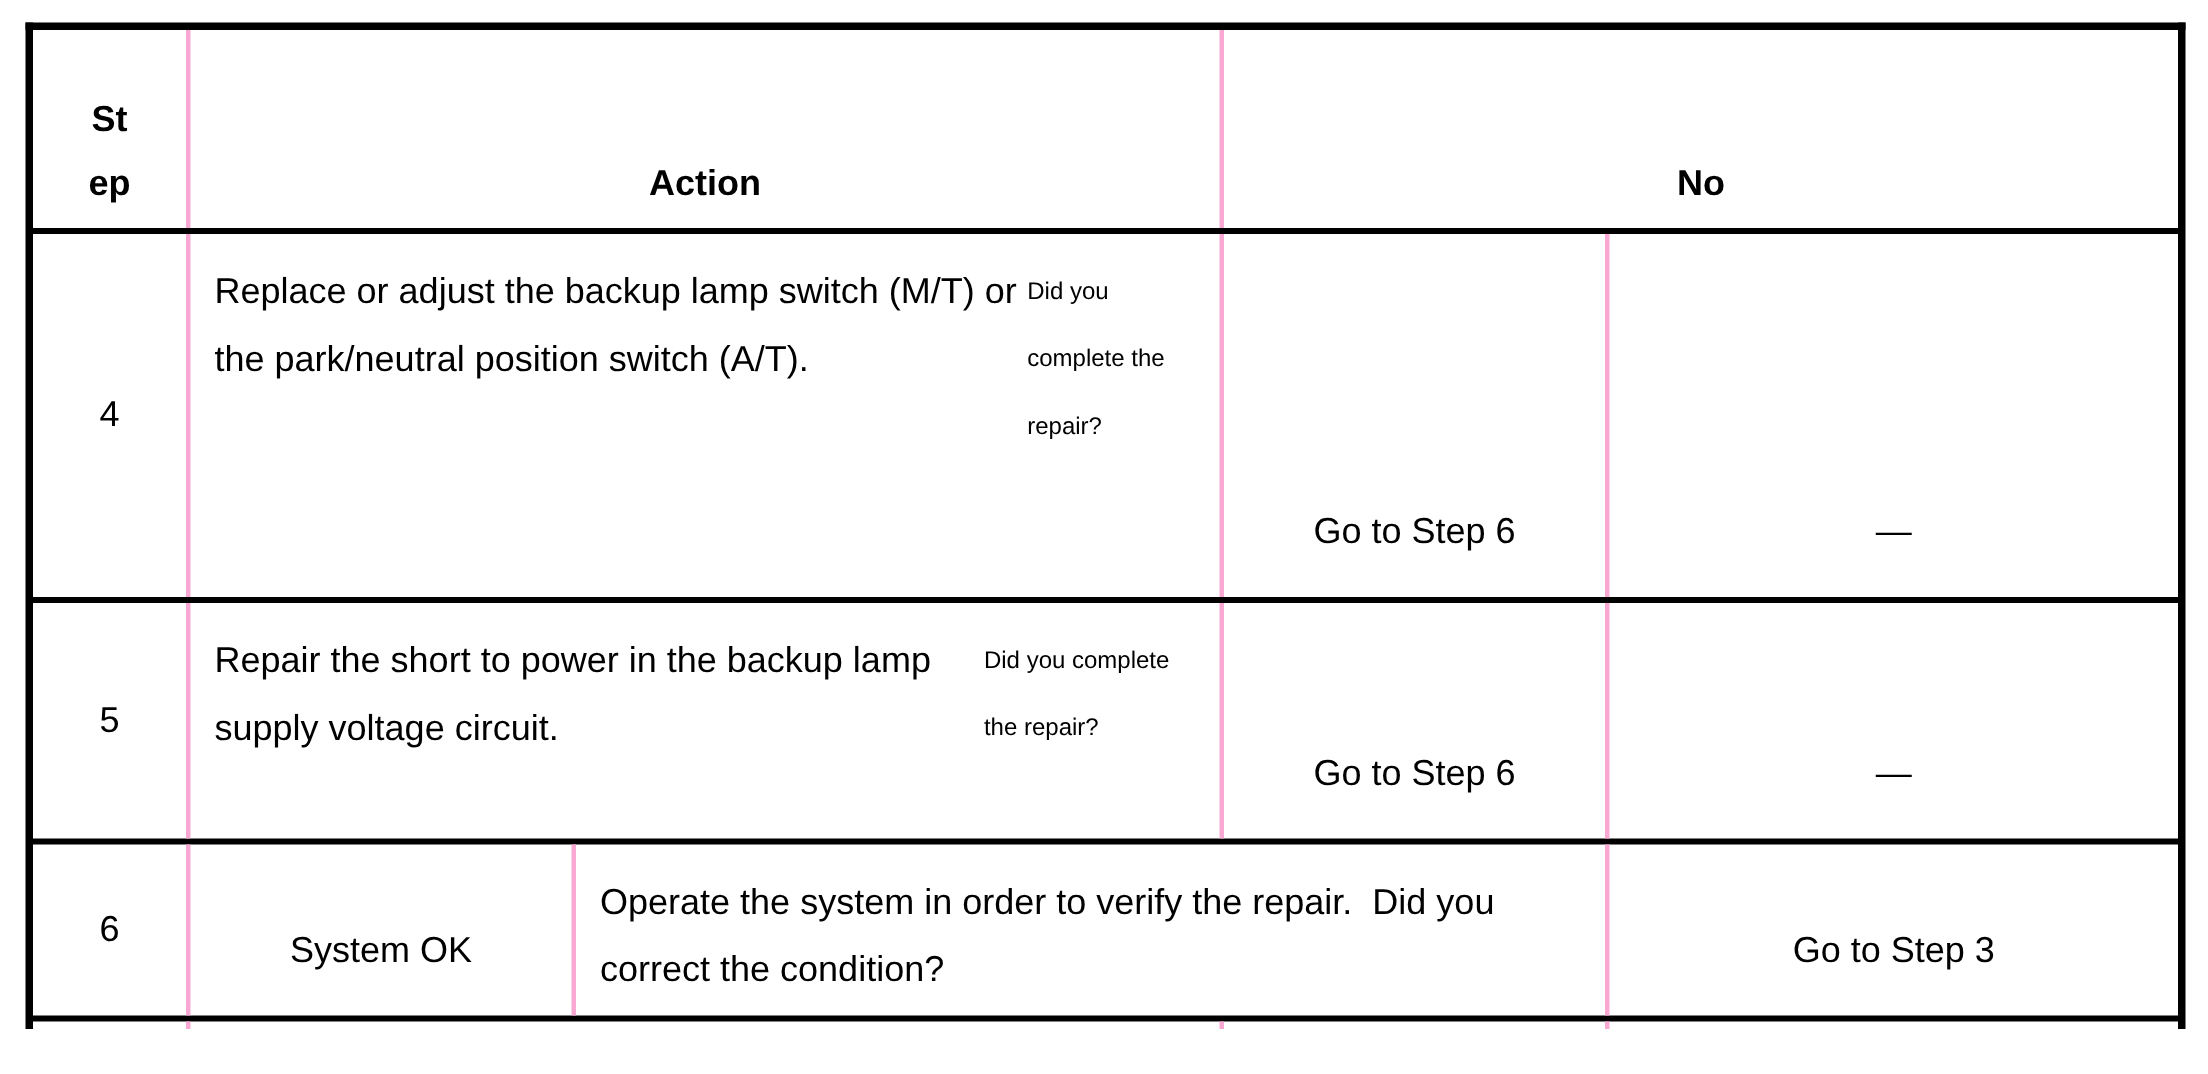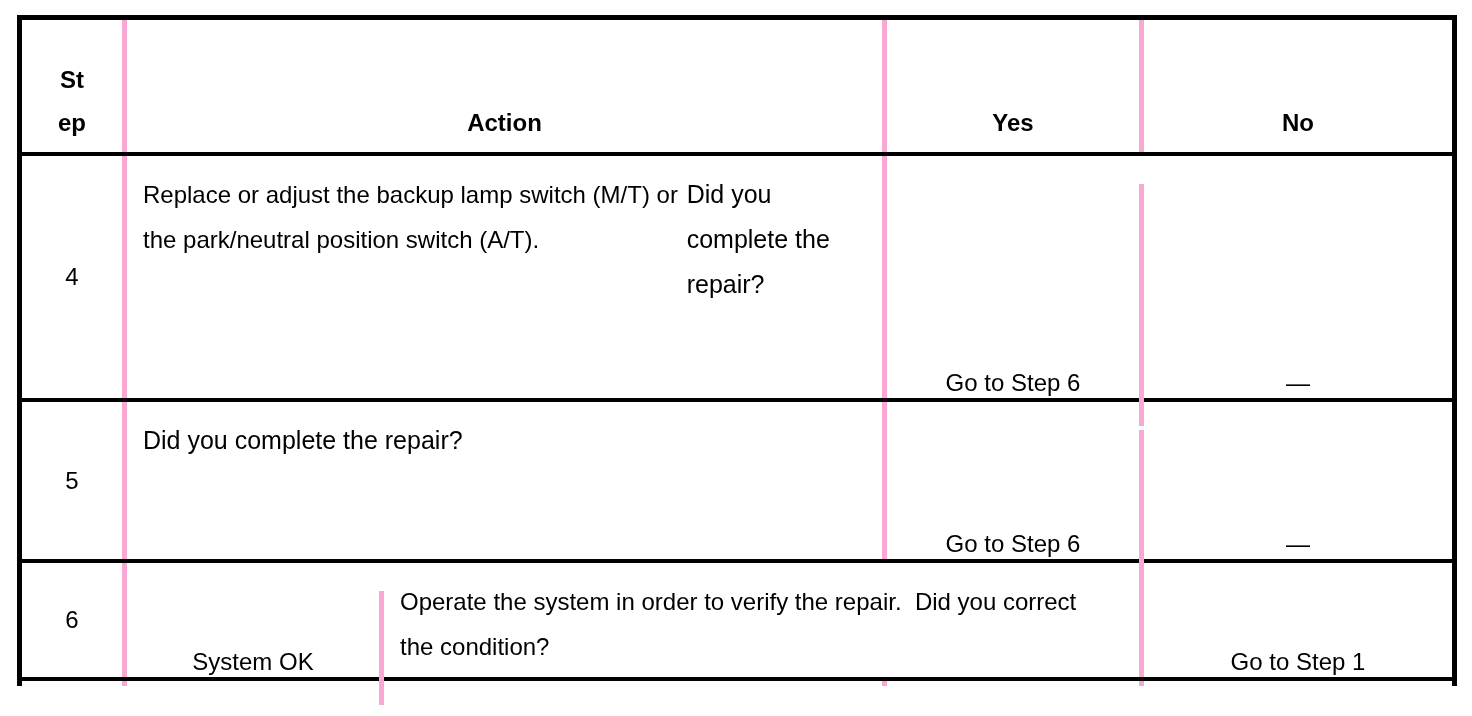--- a/index.html
+++ b/index.html
@@ -24,7 +24,7 @@
   .row { display: flex; border-bottom: 4px solid #000000; }
   .row.stub-row { border-bottom: none; height: 5px; }
 
-  .cell { border-right: 5px solid #f9a8d4; height: 100%; }
+  .cell { border-right: 3px solid #f9a8d4; height: 100%; }
   .cell.last { border-right: none; flex: 1; border-radius: 16px; }
 
   .c-step   { width: 105px; }

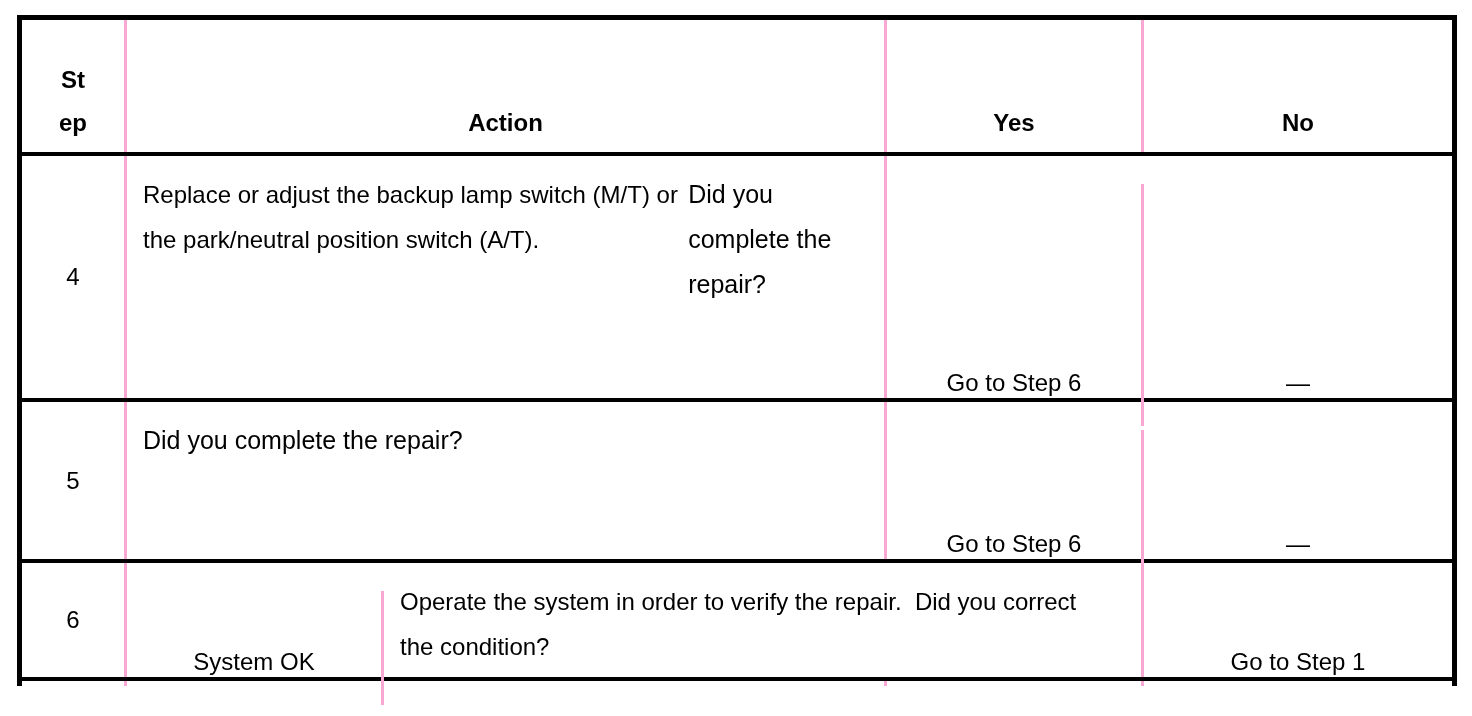--- a/index.html
+++ b/index.html
@@ -28,7 +28,7 @@
   .cell.last { border-right: none; flex: 1; border-radius: 16px; }
 
   .c-step   { width: 105px; }
-  .c-action { width: 760px; }
+  .c-action { width: 689px; }
   .c-yes    { width: 257px; }
 
   .header-row { height: 136px; }

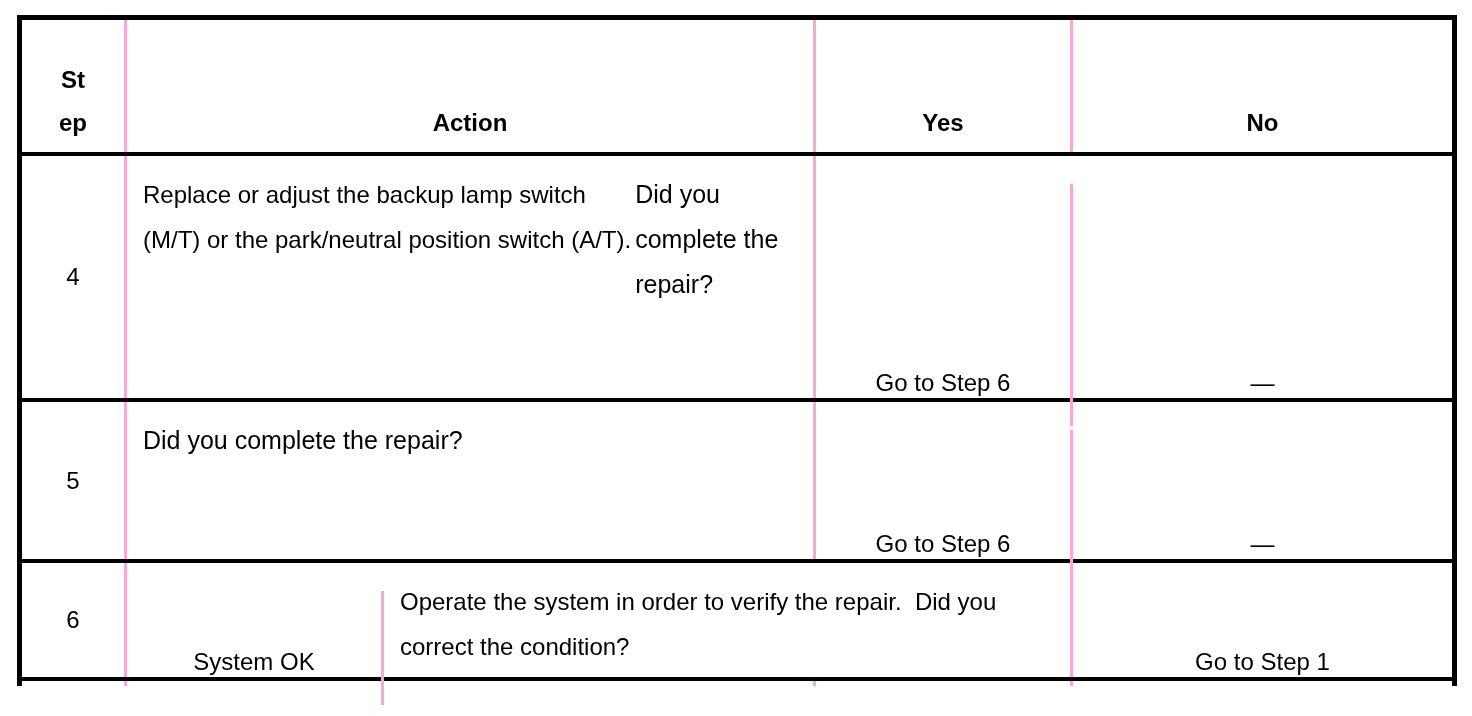--- a/index.html
+++ b/index.html
@@ -95,7 +95,6 @@
       <div class="cell c-step header-cell">St
 ep</div>
       <div class="cell c-action header-cell">Action</div>
-      <div class="cell c-yes header-cell">Yes</div>
       <div class="cell last header-cell">No</div>
     </div>
 

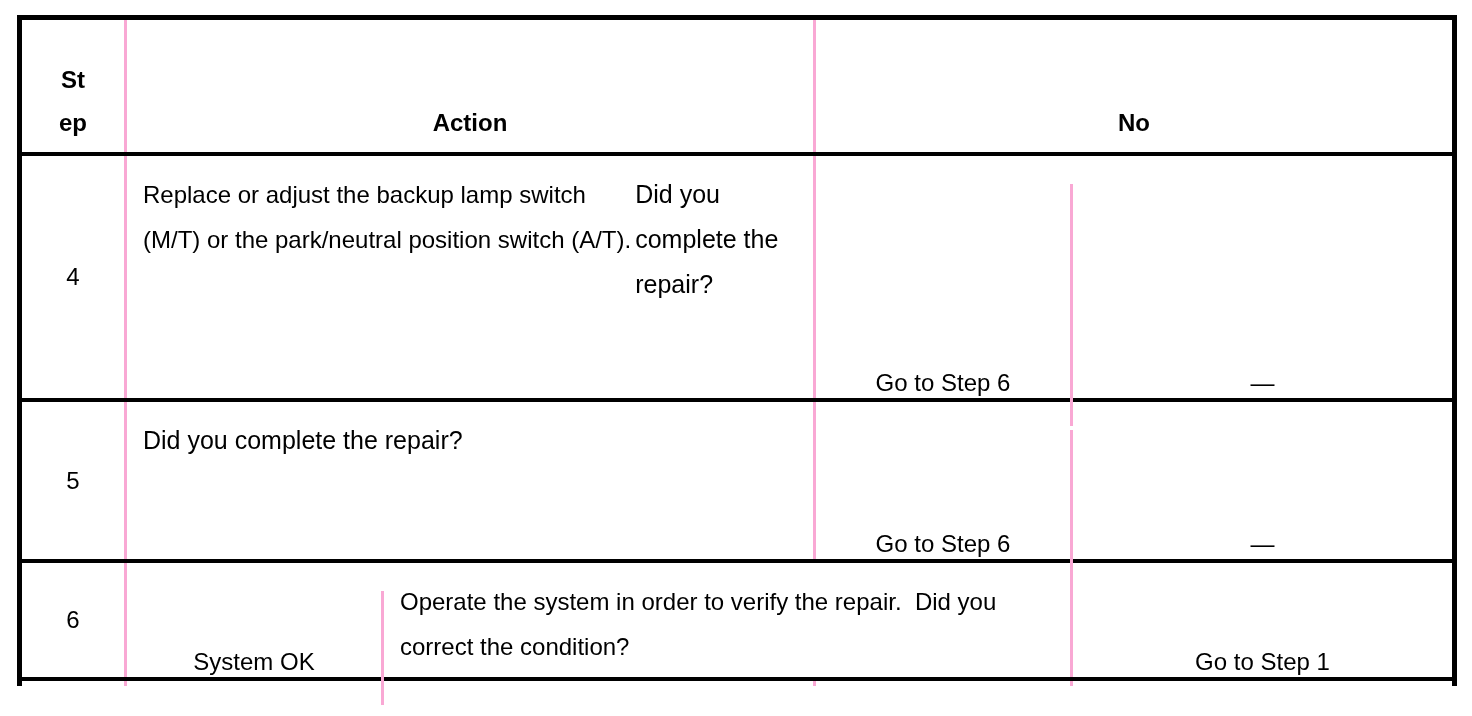--- a/index.html
+++ b/index.html
@@ -69,7 +69,7 @@
     white-space: pre-wrap;
   }
   .action-question {
-    font-size: 25px;
+    font-size: 16px;
     line-height: 45px;
     max-width: 700px;
   }

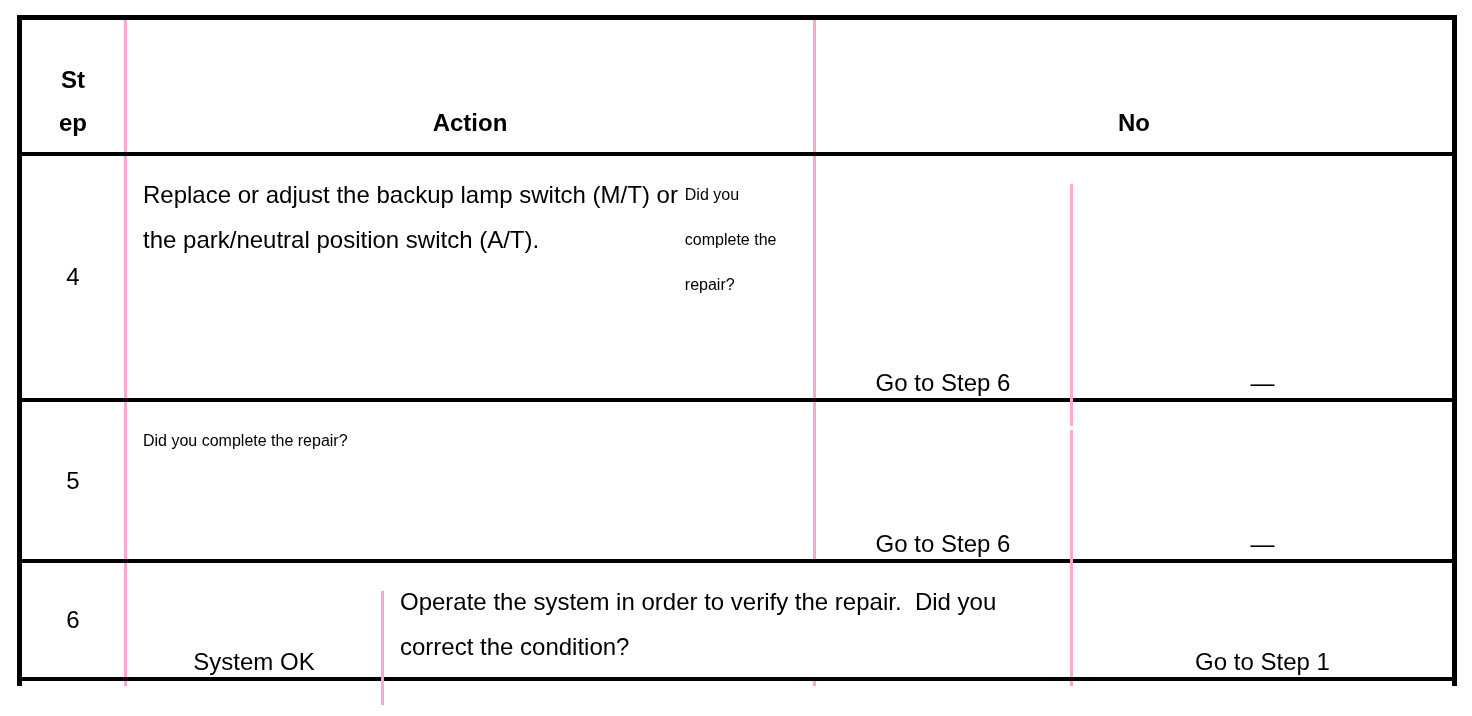--- a/index.html
+++ b/index.html
@@ -82,7 +82,6 @@
     font-size: 24px;
     line-height: 30px;
     text-align: center;
-    margin-top: 28px;
   }
 </style>
 </head>

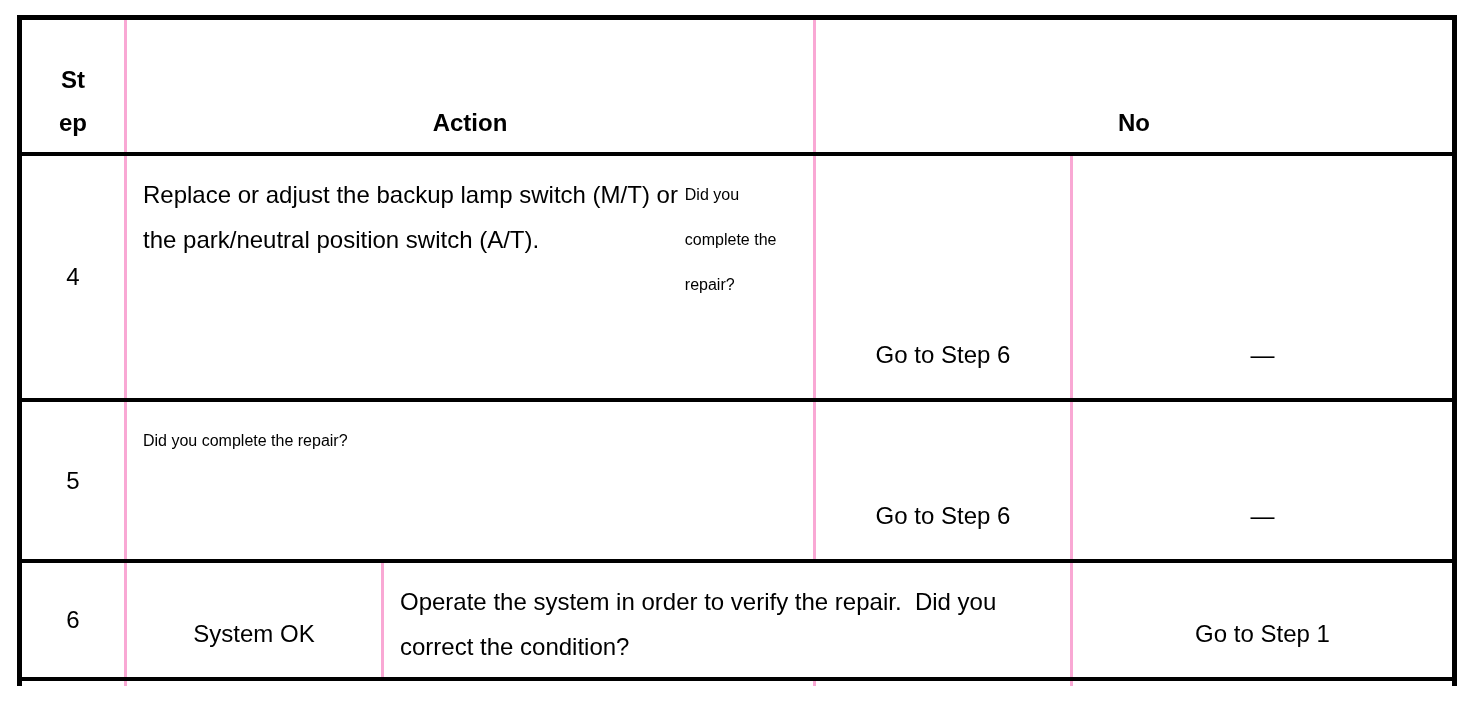--- a/index.html
+++ b/index.html
@@ -110,6 +110,7 @@
     <div class="row r5">
       <div class="cell c-step step-cell">5</div>
       <div class="cell c-action action-cell">
+        <div class="action-desc">Repair the short to power in the backup lamp supply voltage circuit.</div>
         <div class="action-question">Did you complete the repair?</div>
       </div>
       <div class="cell c-yes answer-cell">Go to Step 6</div>

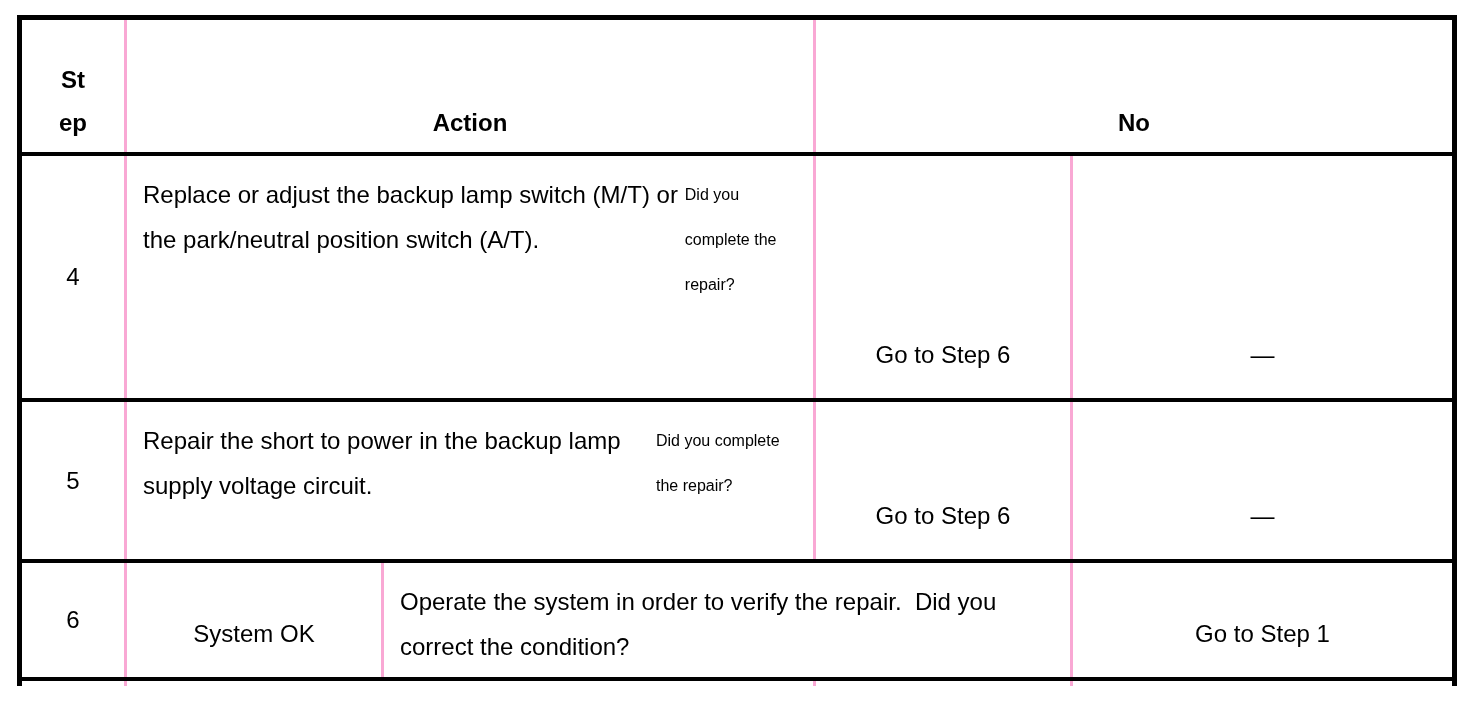--- a/index.html
+++ b/index.html
@@ -124,7 +124,7 @@
         <div class="action-desc">Operate the system in order to verify the repair.  Did you correct the condition?</div>
         <div class="action-question"></div>
       </div>
-      <div class="cell last answer-cell">Go to Step 1</div>
+      <div class="cell last answer-cell">Go to Step 3</div>
     </div>
 
     <div class="row stub-row">

